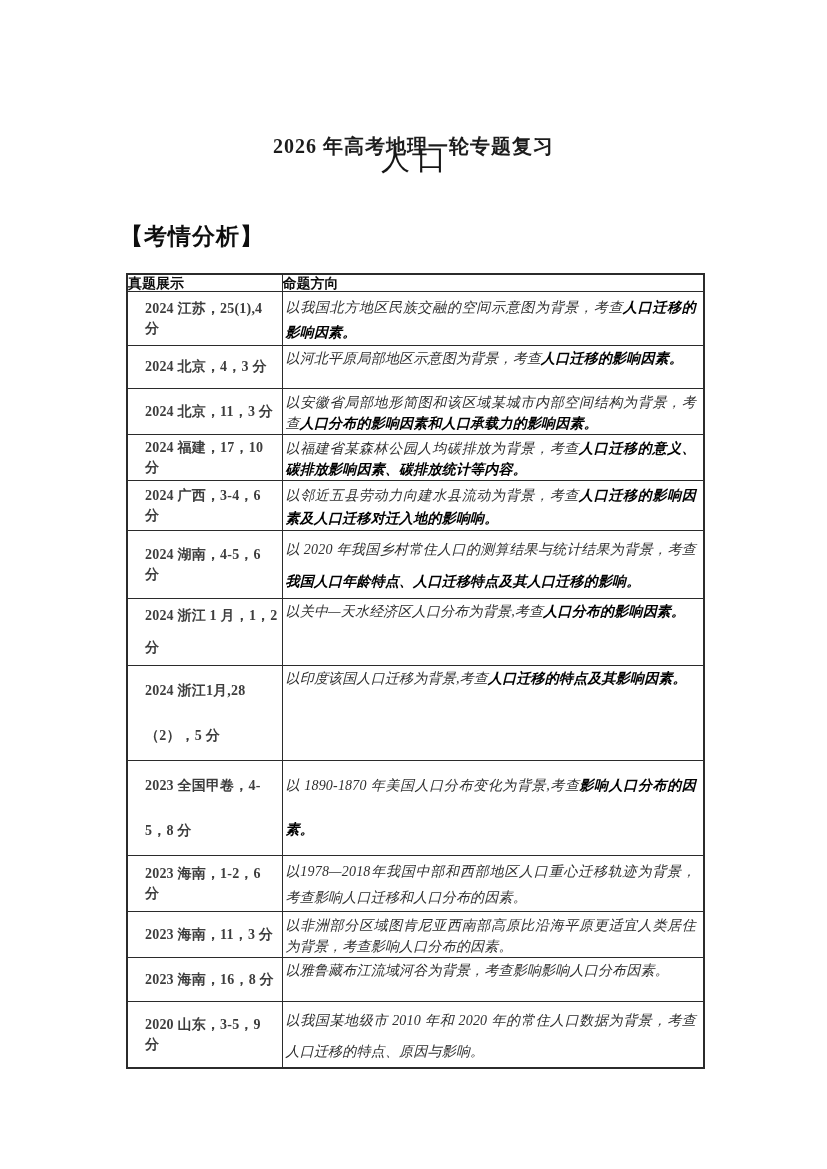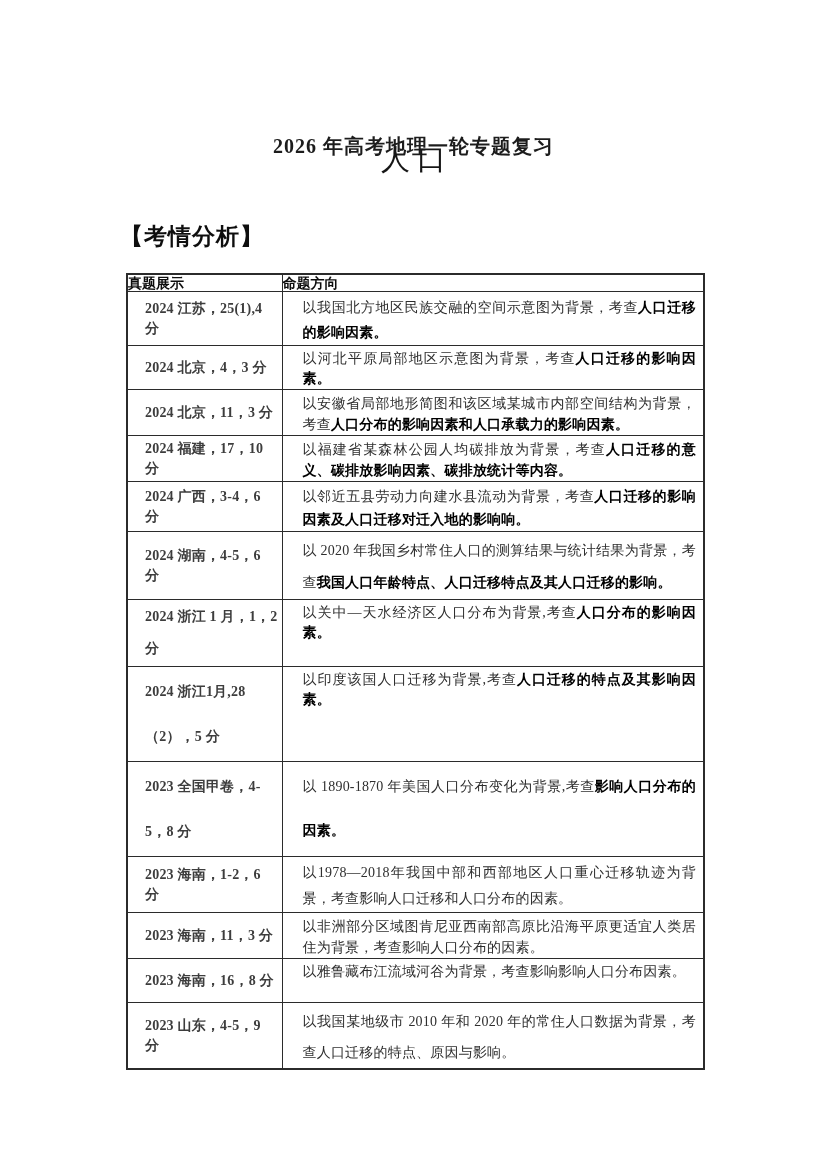--- a/index.html
+++ b/index.html
@@ -58,11 +58,12 @@
   }
   td.dir{
     vertical-align:top;
-    padding:3px 7px 0 20px;
+    padding:3px 7px 0 3px;
     line-height:20px;
     color:#2e2e2e;
     text-align:justify;
     letter-spacing:0.2px;
+    font-style:italic;
   }
   td.dir .seg-b{font-weight:bold;color:#000;}
   

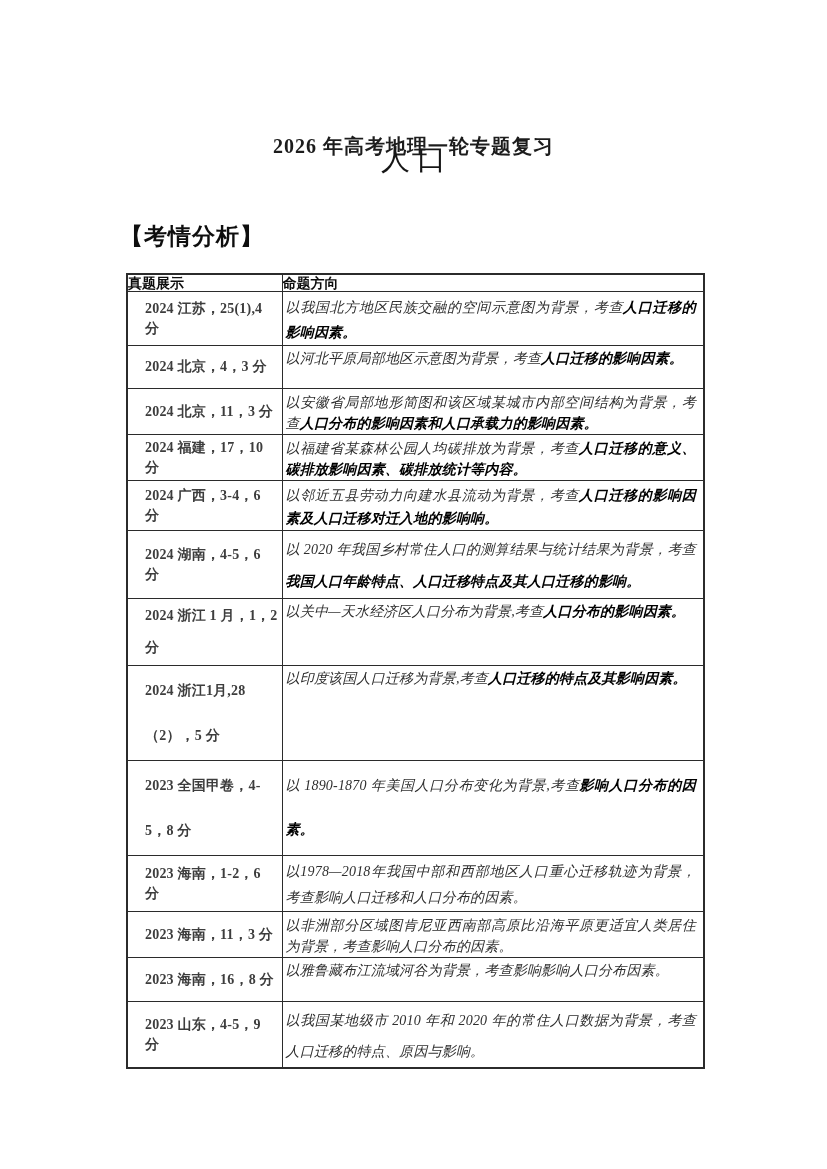--- a/index.html
+++ b/index.html
@@ -151,7 +151,7 @@
           <td class="dir"><span class="seg">以雅鲁藏布江流域河谷为背景，考查影响影响人口分布因素。</span></td>
         </tr>
         <tr>
-          <td class="exam">2023 山东，4-5，9 分</td>
+          <td class="exam">2020 山东，3-5，9 分</td>
           <td class="dir"><span class="seg">以我国某地级市 2010 年和 2020 年的常住人口数据为背景，考查人口迁移的特点、原因与影响。</span></td>
         </tr>
       </tbody>

